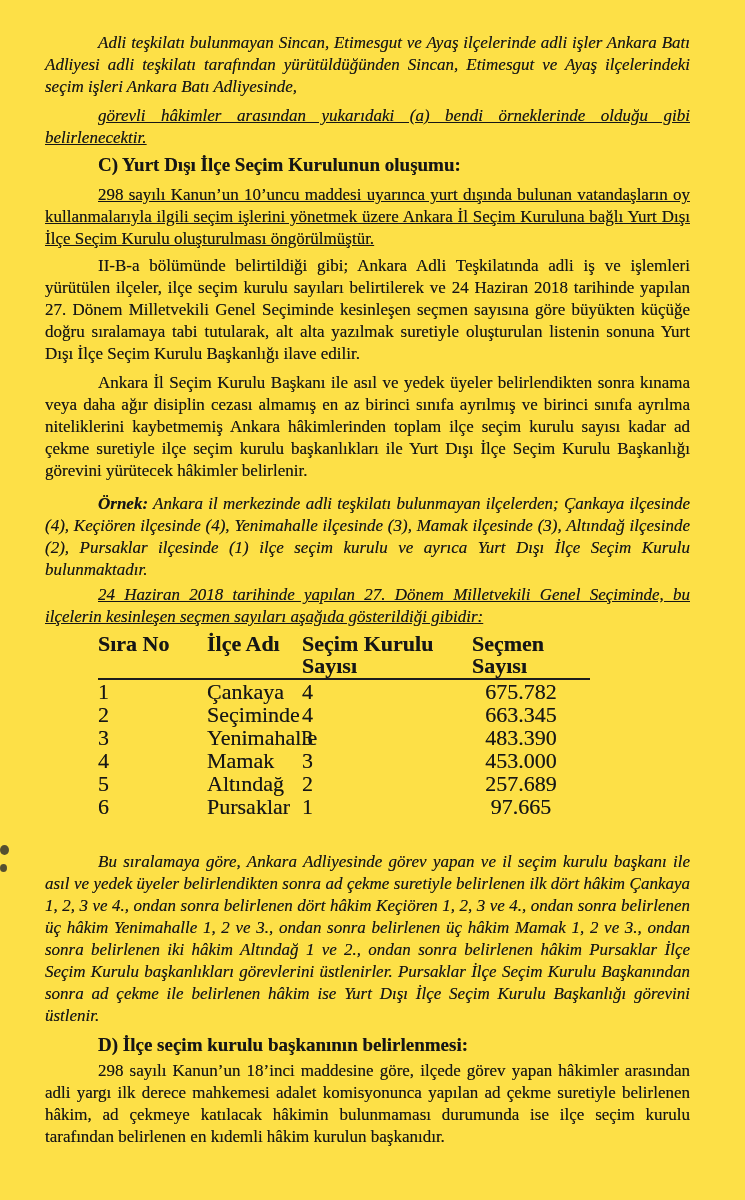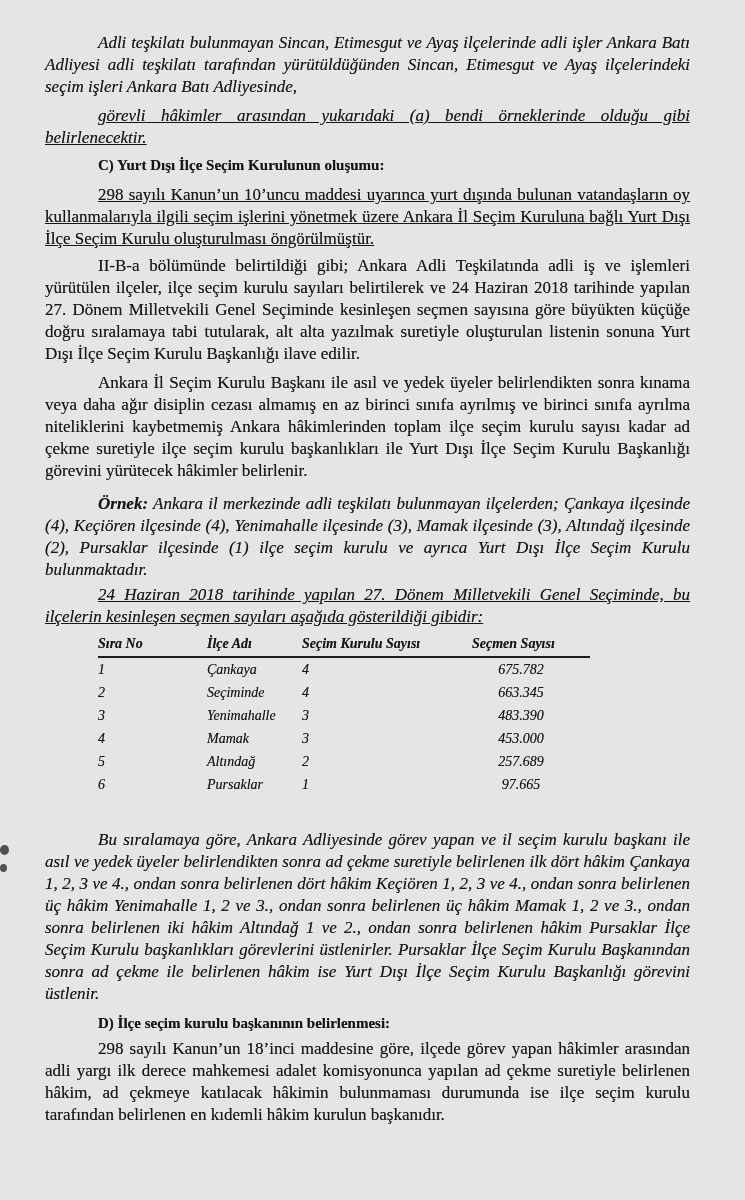--- a/index.html
+++ b/index.html
@@ -12,7 +12,7 @@
     box-sizing: border-box;
     width: 745px;
     height: 1200px;
-    background: #e5e5e5;
+    background: #fde047;
     padding: 32px 55px 0 45px;
     font-family: "Liberation Serif", "DejaVu Serif", serif;
     font-size: 17px;

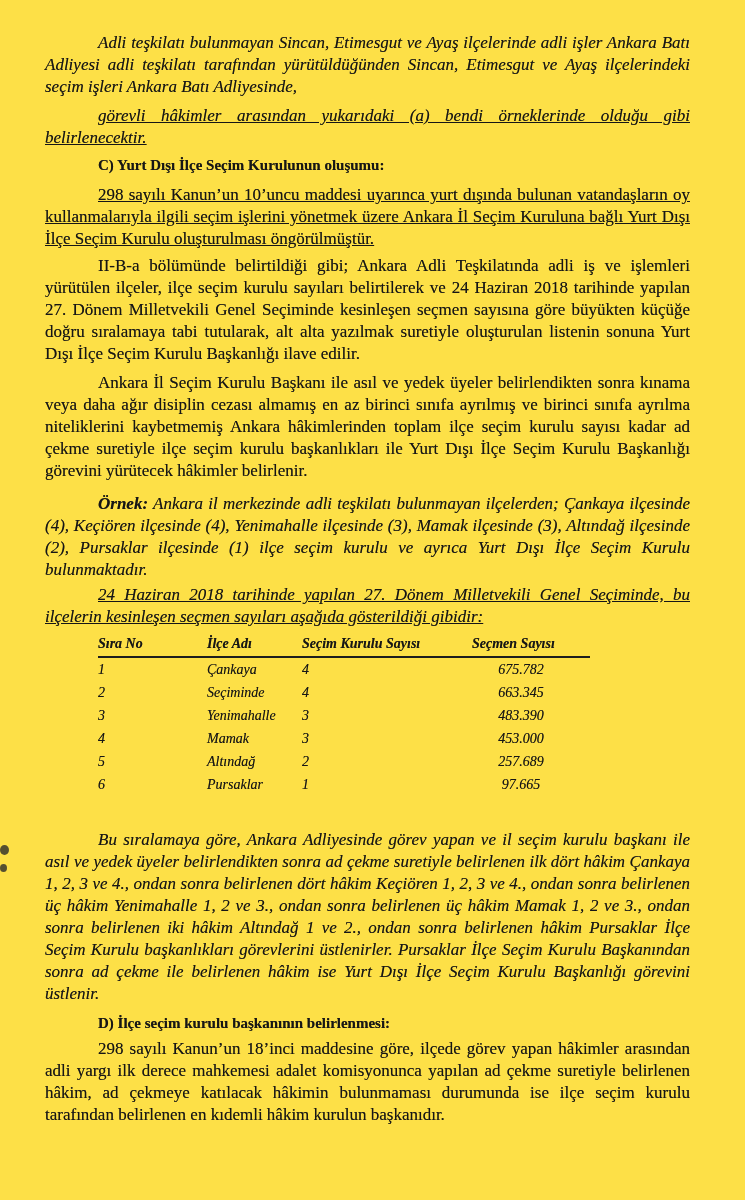--- a/index.html
+++ b/index.html
@@ -29,7 +29,7 @@
   .it   { font-style: italic; }
   .head {
     font-weight: bold;
-    font-size: 15px;
+    font-size: 19px;
     line-height: 22px;
     margin: 0 0 8px 53px;
   }

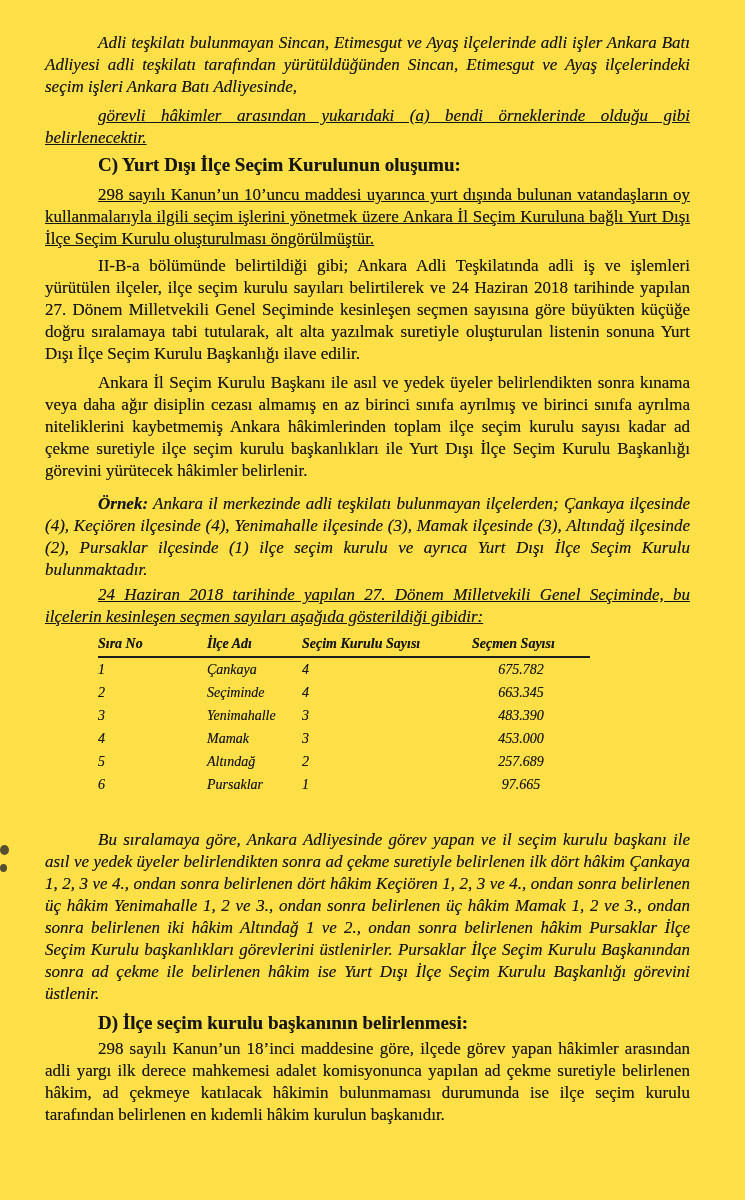--- a/index.html
+++ b/index.html
@@ -44,8 +44,7 @@
     table-layout: fixed;
     width: 480px;
     margin: 2px 0 33px 53px;
-    font-style: italic;
-    font-size: 14px;
+    font-size: 22px;
     line-height: 22px;
   }
   table.voters th, table.voters td {

